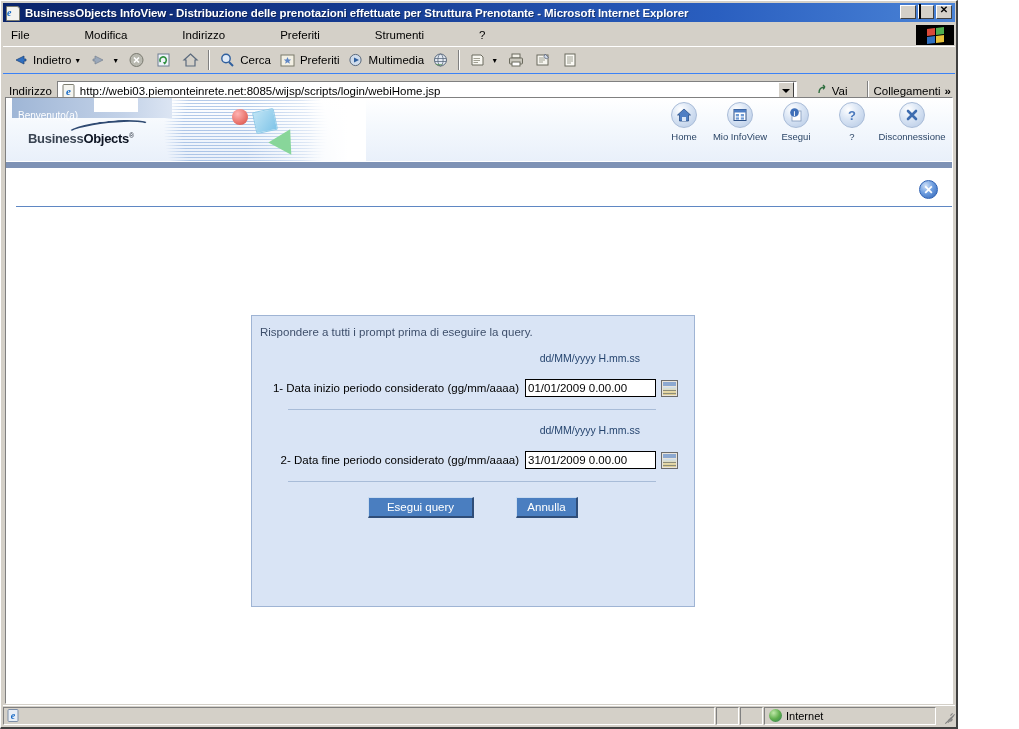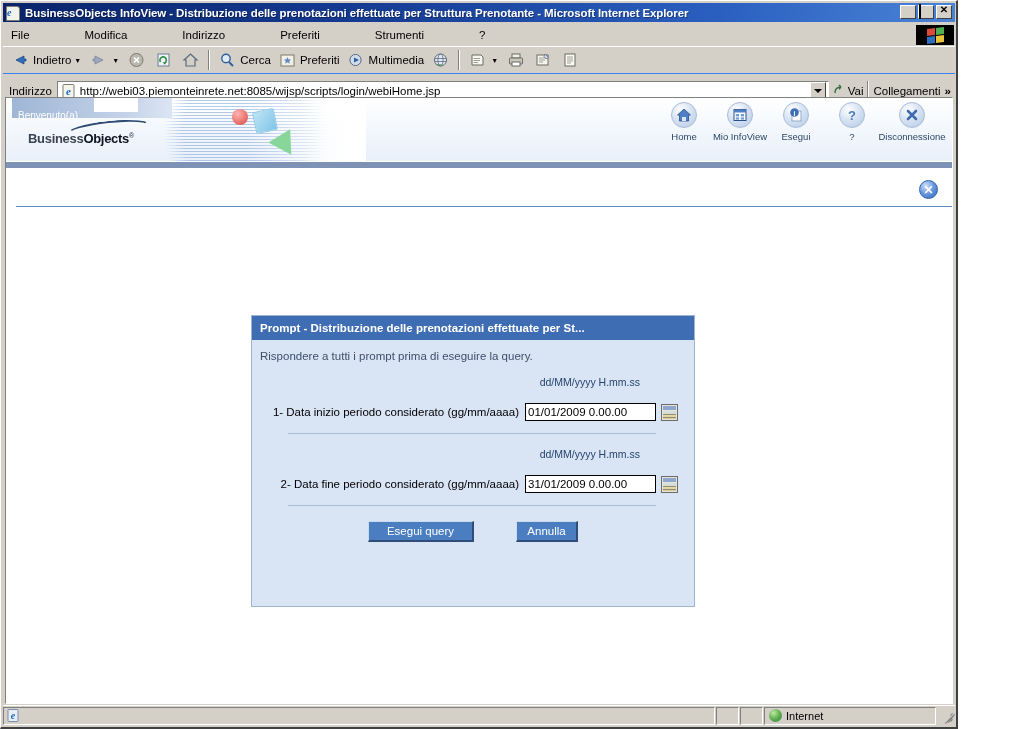--- a/index.html
+++ b/index.html
@@ -100,7 +100,7 @@
     display:flex;align-items:center;justify-content:center;box-sizing:border-box;flex:none;
   }
   #addr-drop .car{border-left:4px solid transparent;border-right:4px solid transparent;border-top:4px solid #000;}
-  #go-btn{display:flex;align-items:center;padding:0 4px;white-space:nowrap;font-size:11.5px;}
+  #go-btn{display:flex;align-items:center;padding:0 20px;white-space:nowrap;font-size:11.5px;}
   #links-btn{display:flex;align-items:center;padding:0 4px;white-space:nowrap;font-size:11.5px;}
   .vsep{width:1px;height:20px;background:#808080;border-right:1px solid #ffffff;}
   

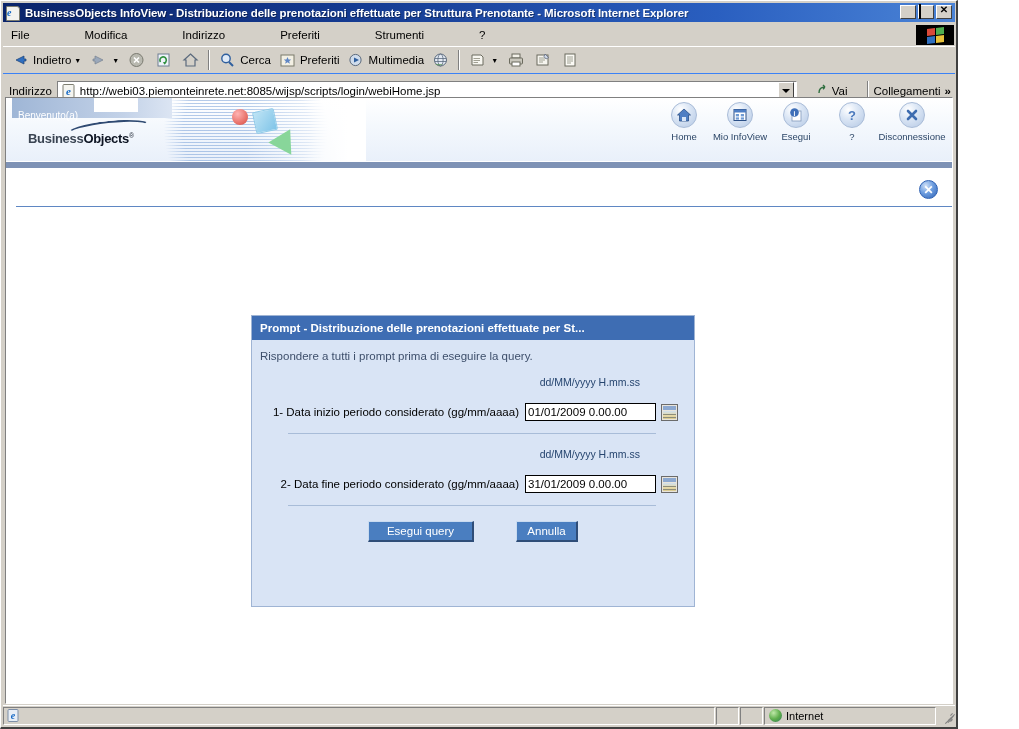--- a/index.html
+++ b/index.html
@@ -511,7 +511,6 @@
       <div id="thin-rule"></div>
 
       <div id="prompt-dialog">
-        <div id="pd-title">Prompt - Distribuzione delle prenotazioni effettuate per St...</div>
         <div id="pd-subtitle">Rispondere a tutti i prompt prima di eseguire la query.</div>
 
         <div class="pd-row">

